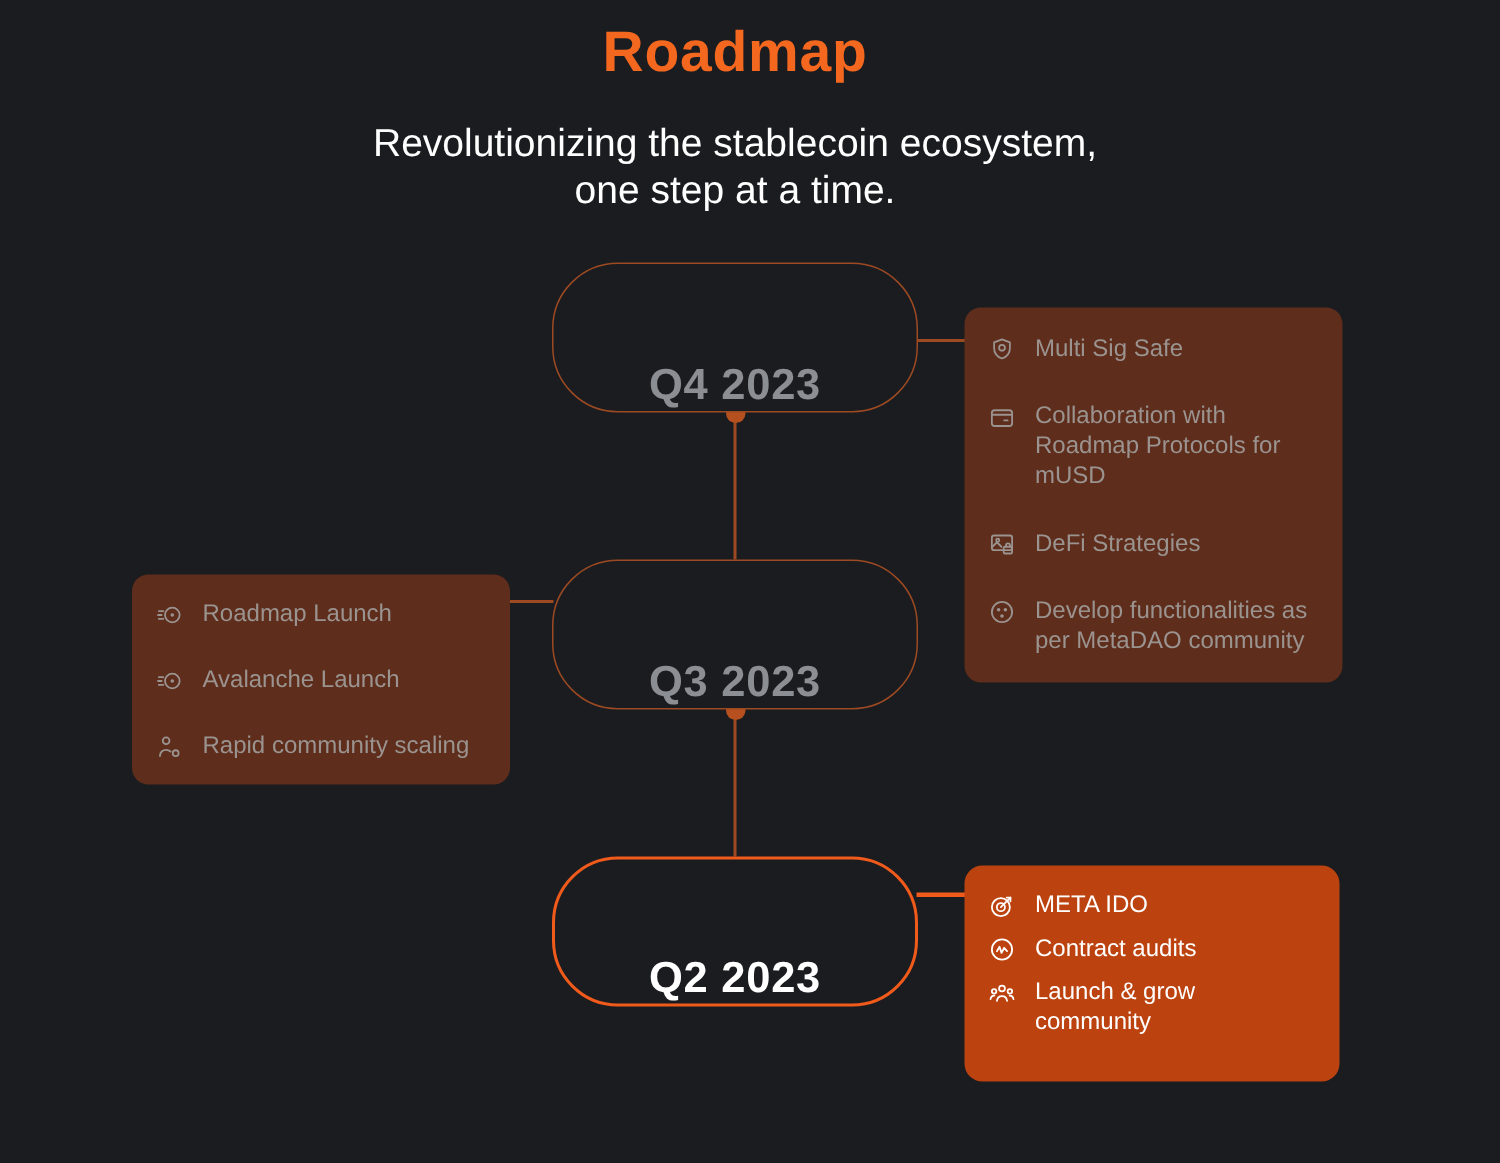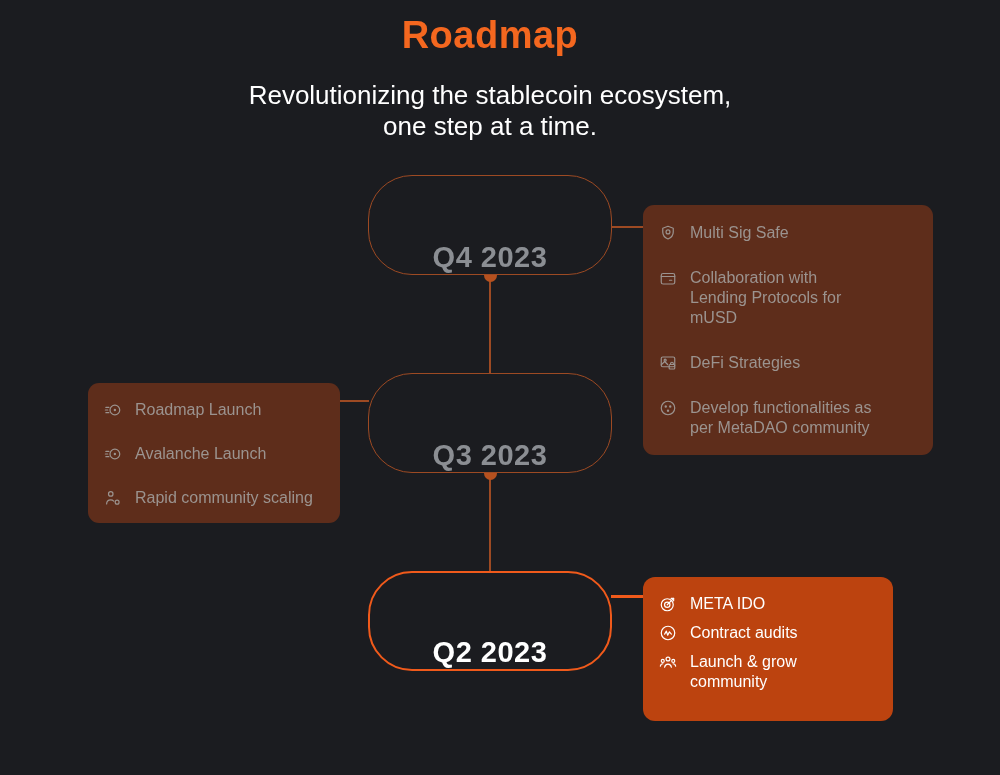--- a/index.html
+++ b/index.html
@@ -65,7 +65,7 @@
   .panel .icon svg{display:block;width:18px;height:18px;}
   .panel .row-label{font-size:16px;line-height:20px;max-width:182px;}
   .panel-brown{background:var(--panel-brown);color:var(--panel-brown-text);}
-  .panel-q4{left:643px;top:205px;width:290px;height:250px;}
+  .panel-q4{left:643px;top:205px;width:252px;height:250px;}
   .panel-q3{left:88px;top:383px;width:252px;height:140px;padding-top:17px;}
   .panel-q3 .row + .row{margin-top:24px;}
   .panel-q2{

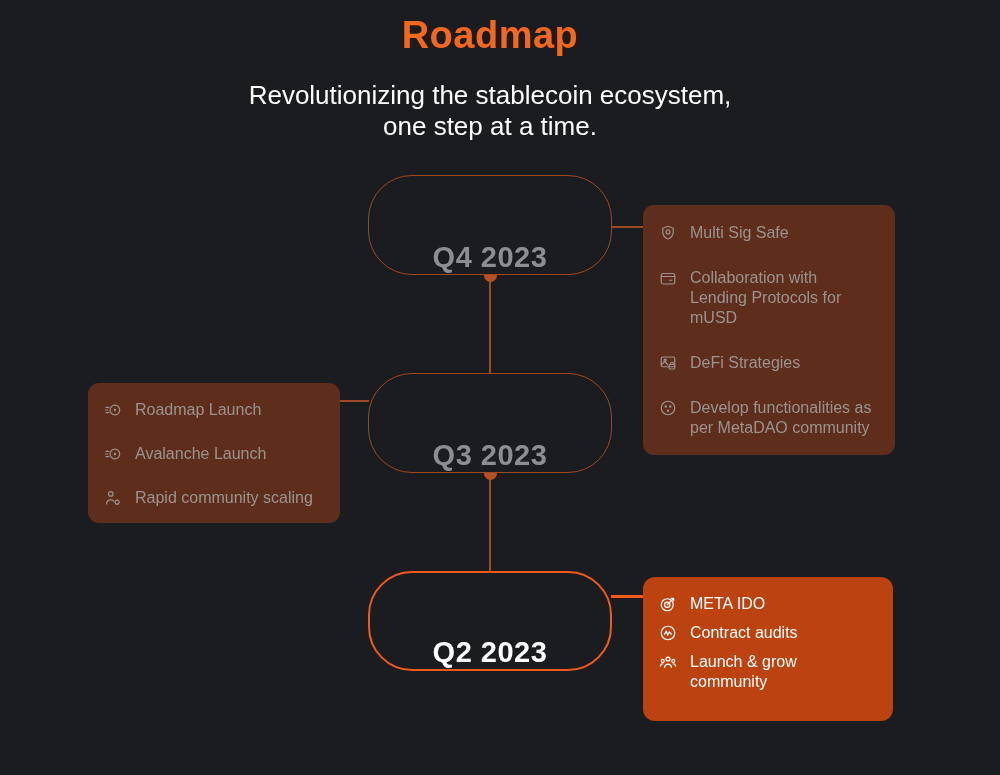--- a/index.html
+++ b/index.html
@@ -118,7 +118,7 @@
           <path d="M14 15h3"></path>
         </svg>
       </span>
-      <span class="row-label">Collaboration with Lending Protocols for mUSD</span>
+      <span class="row-label">Collaboration with Roadmap Protocols for mUSD</span>
     </div>
     <div class="row">
       <span class="icon">

